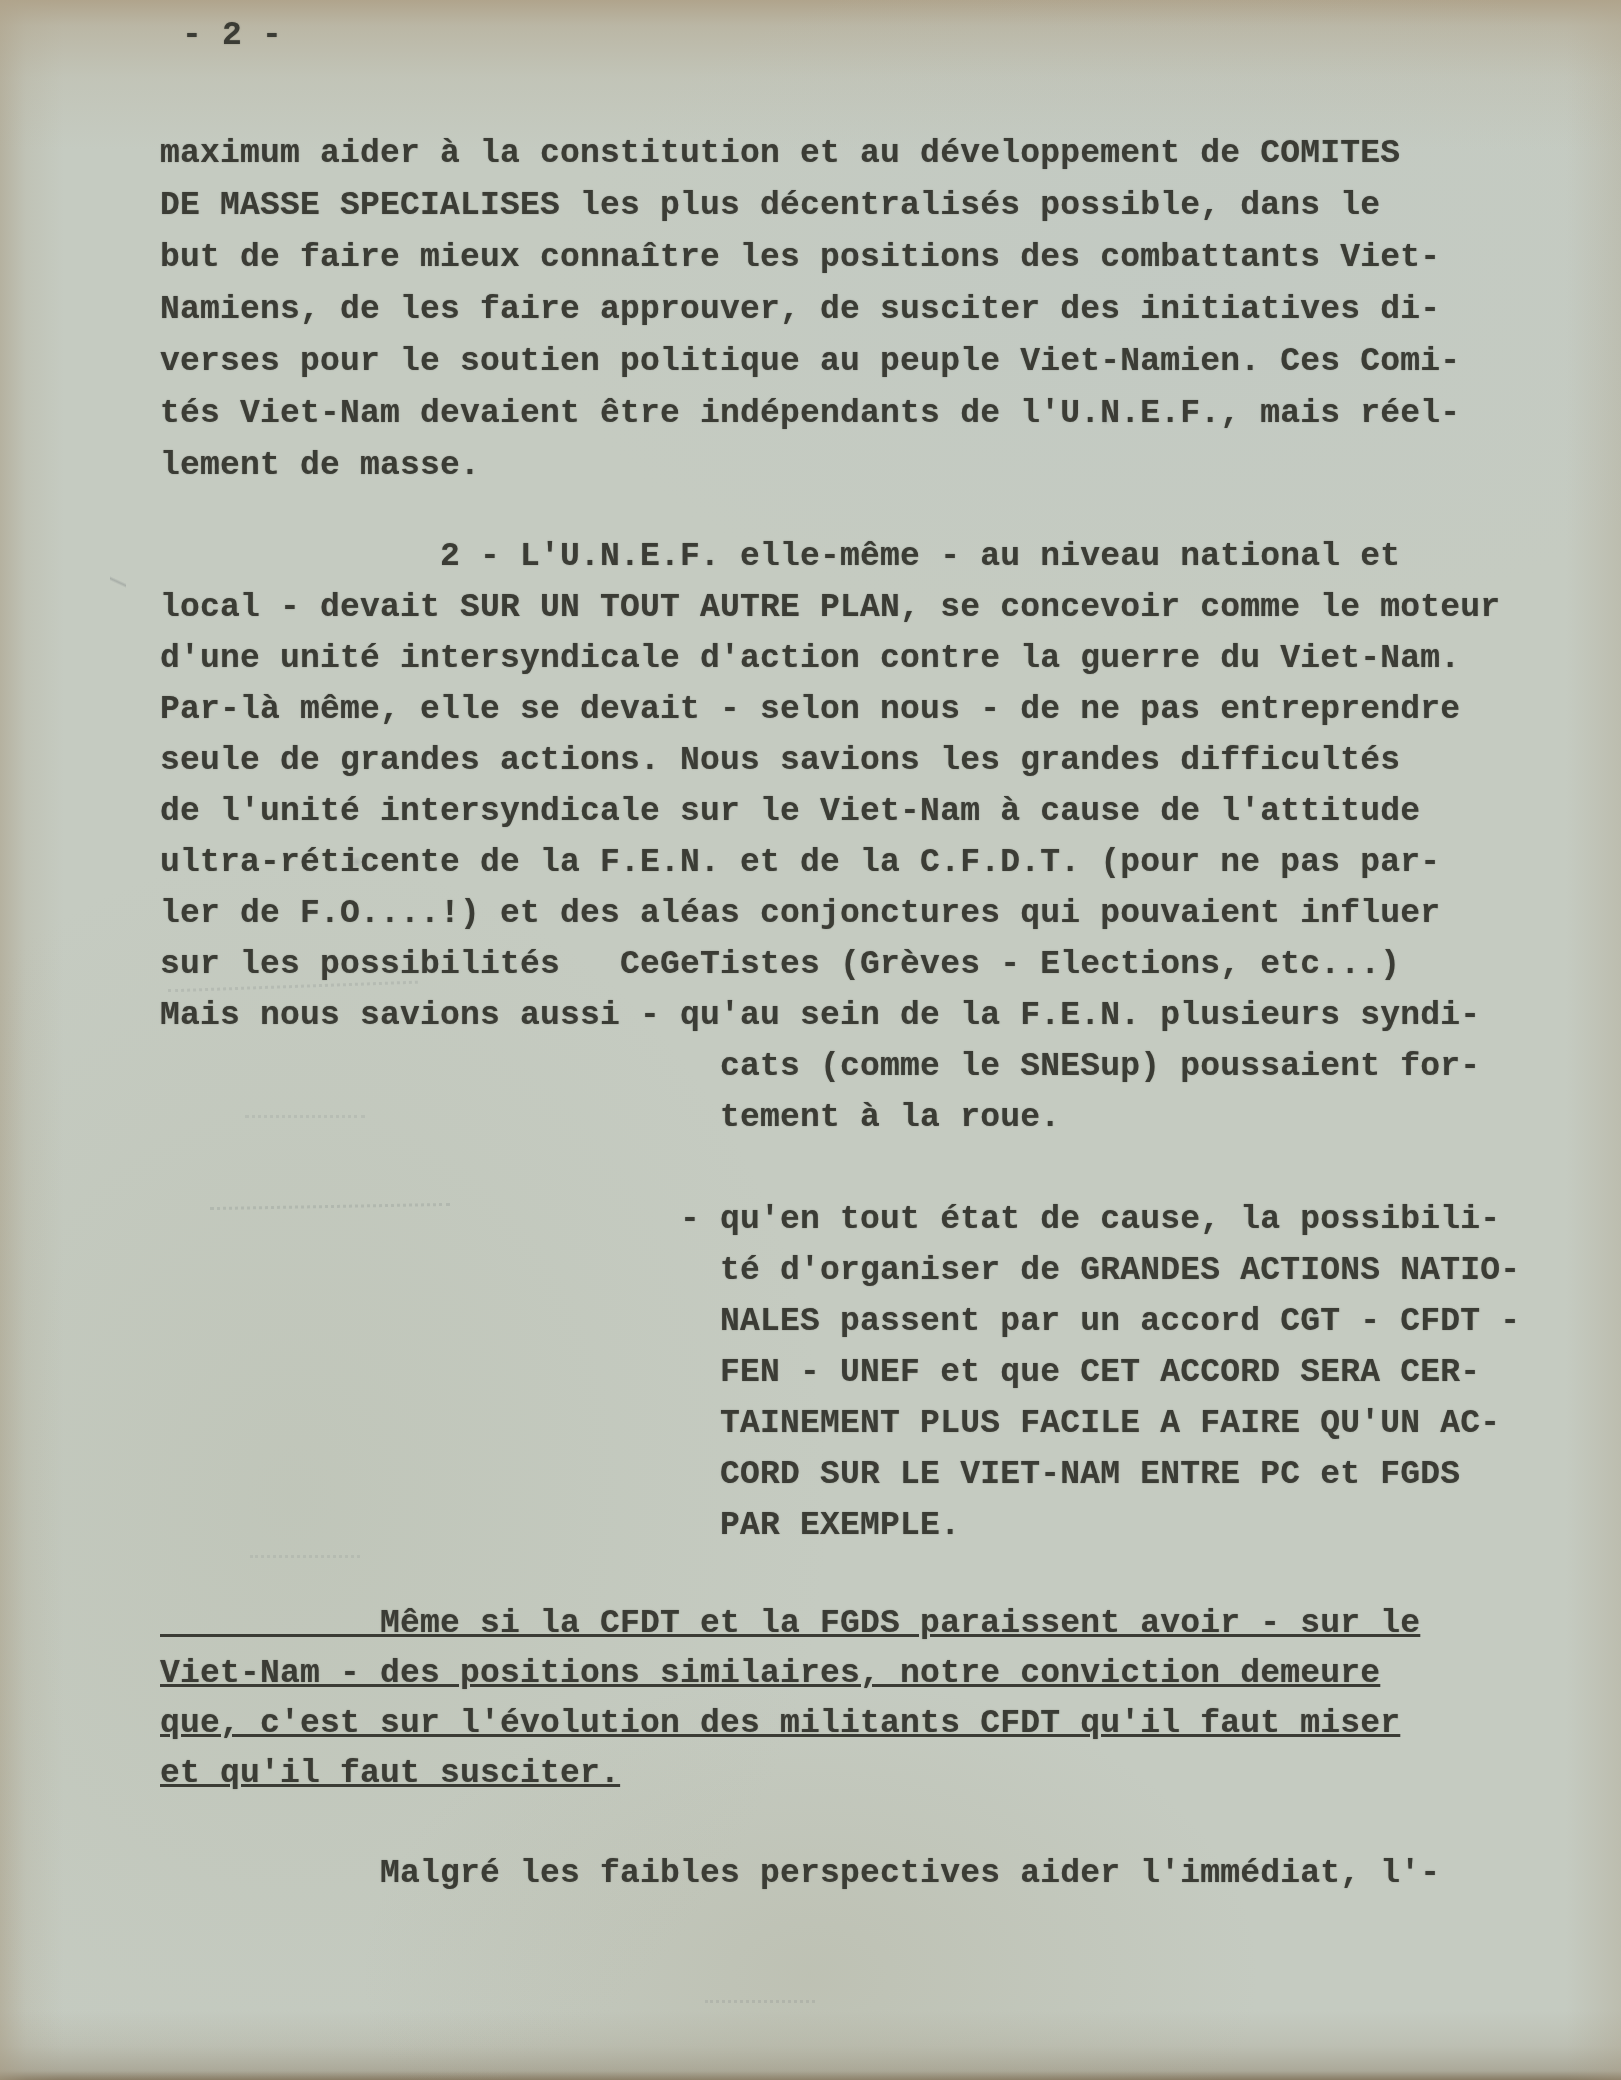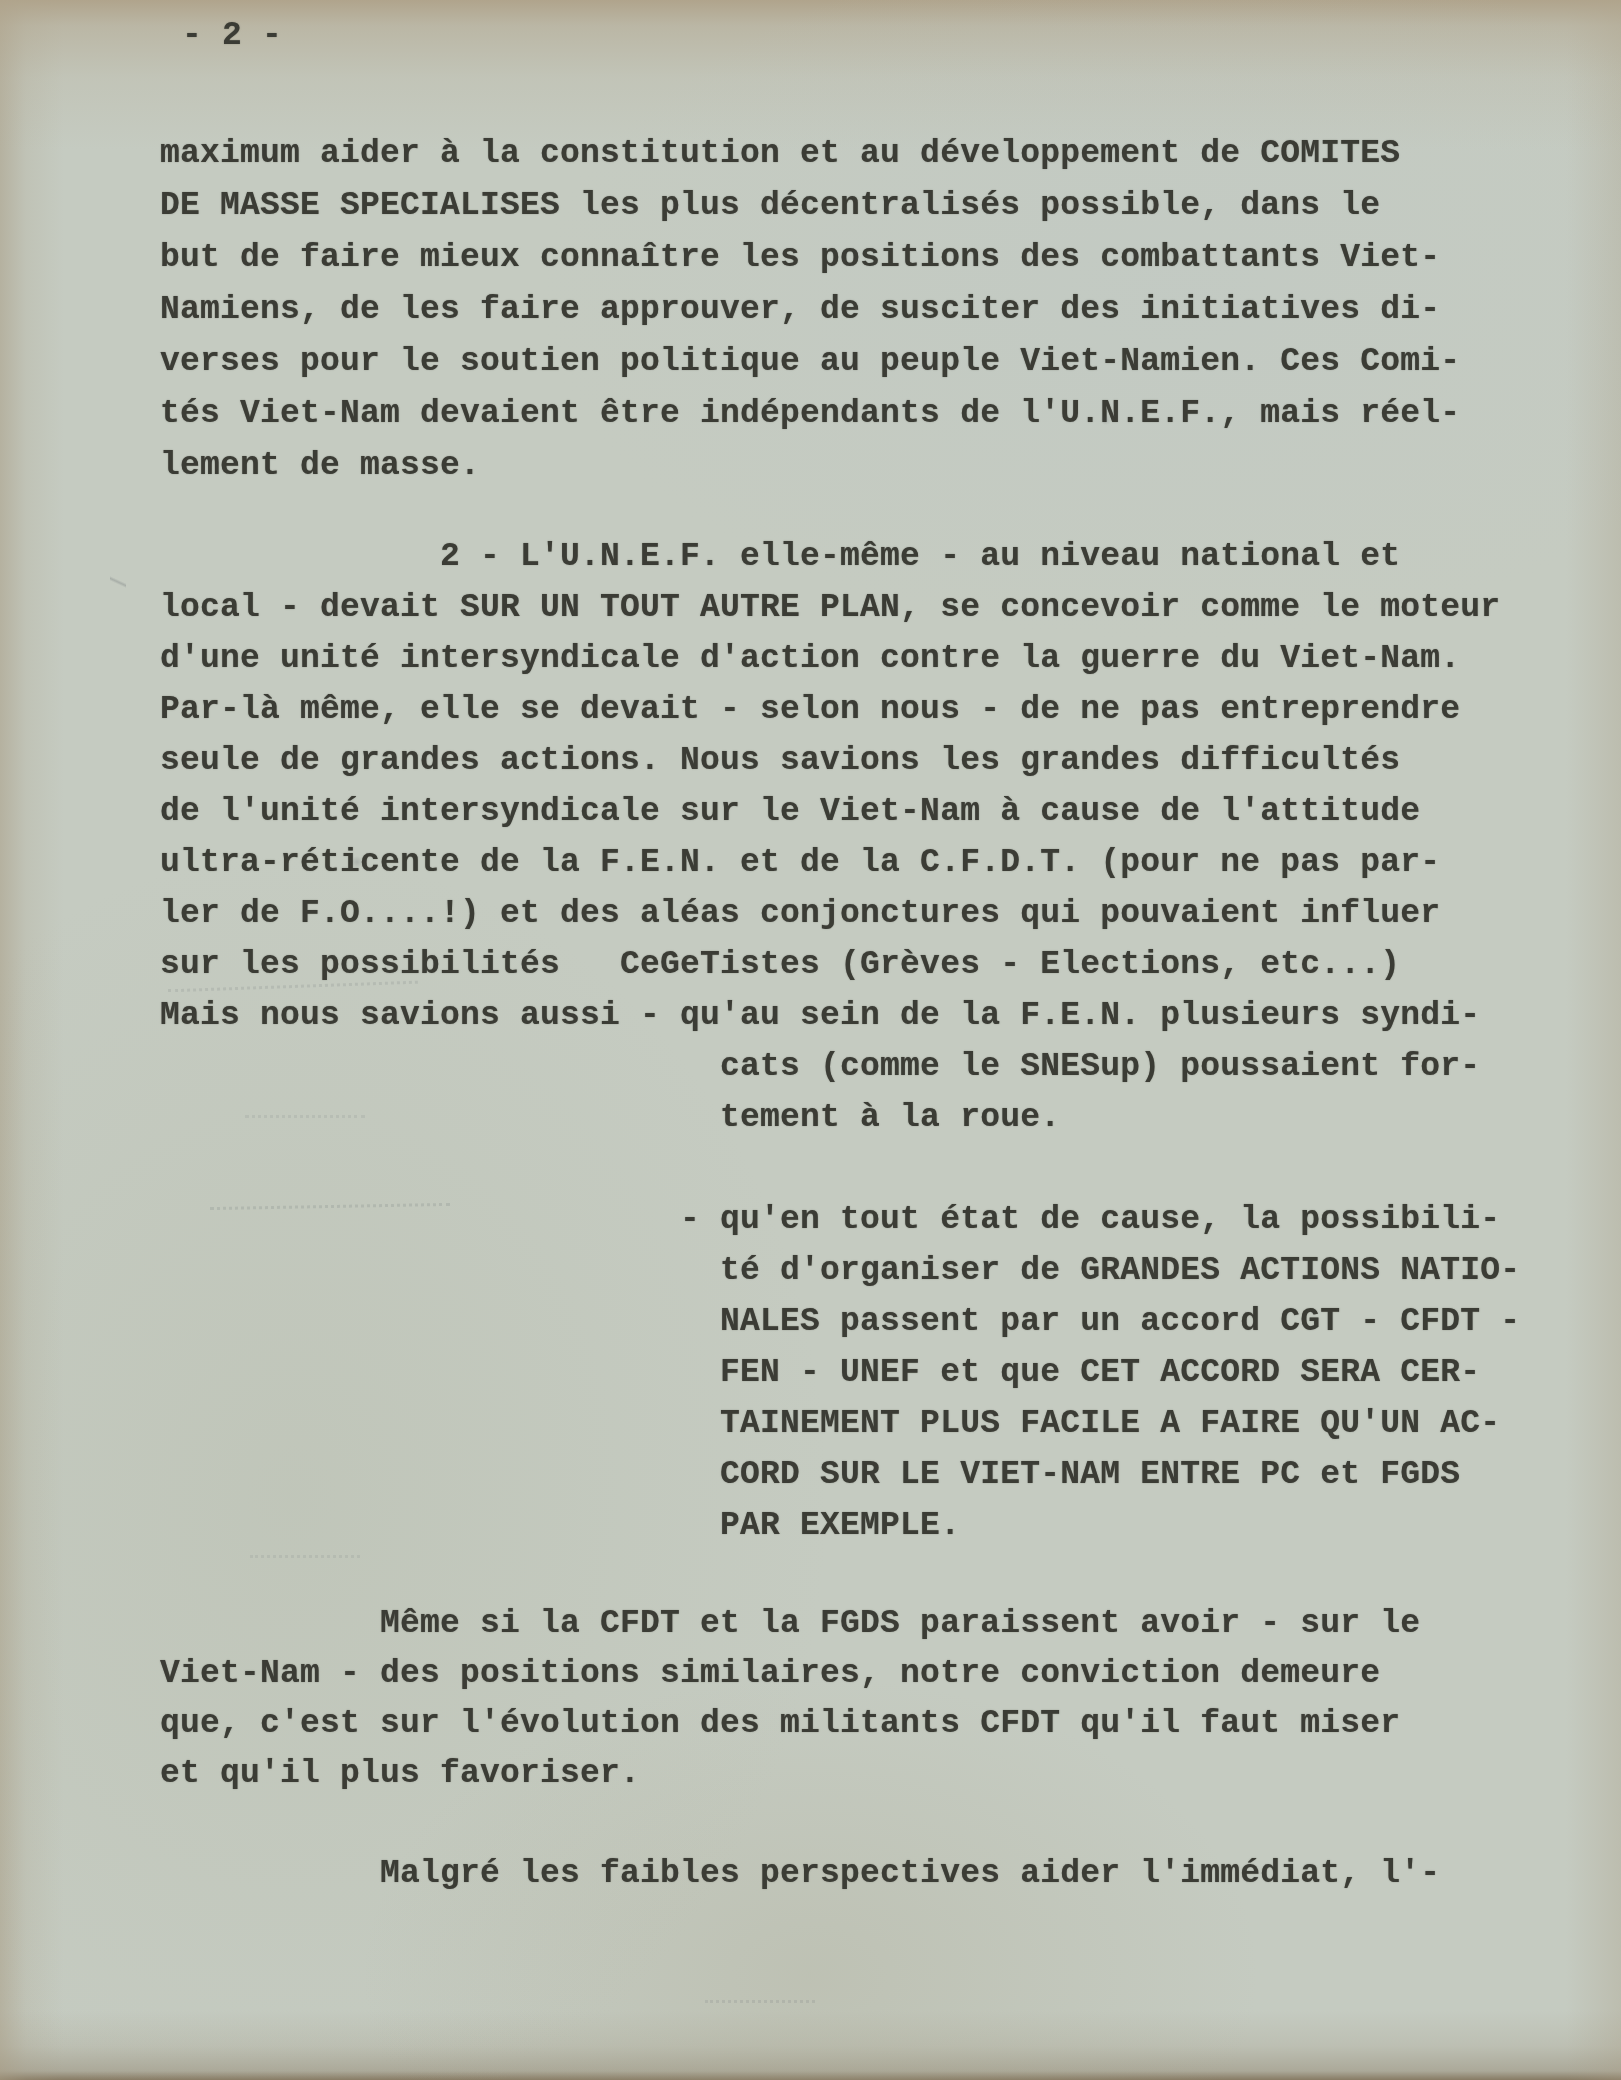--- a/index.html
+++ b/index.html
@@ -36,7 +36,7 @@
   #para-1{top:128px;line-height:52px;}
   #para-2{top:531px;line-height:51px;}
   #bullet-2{top:1194px;line-height:51px;}
-  #para-3{top:1599px;line-height:50px;}
+  #para-3{top:1599px;line-height:50px;text-decoration:underline;}
   #para-4{top:1849px;line-height:50px;}
   .smudge{
     position:absolute;

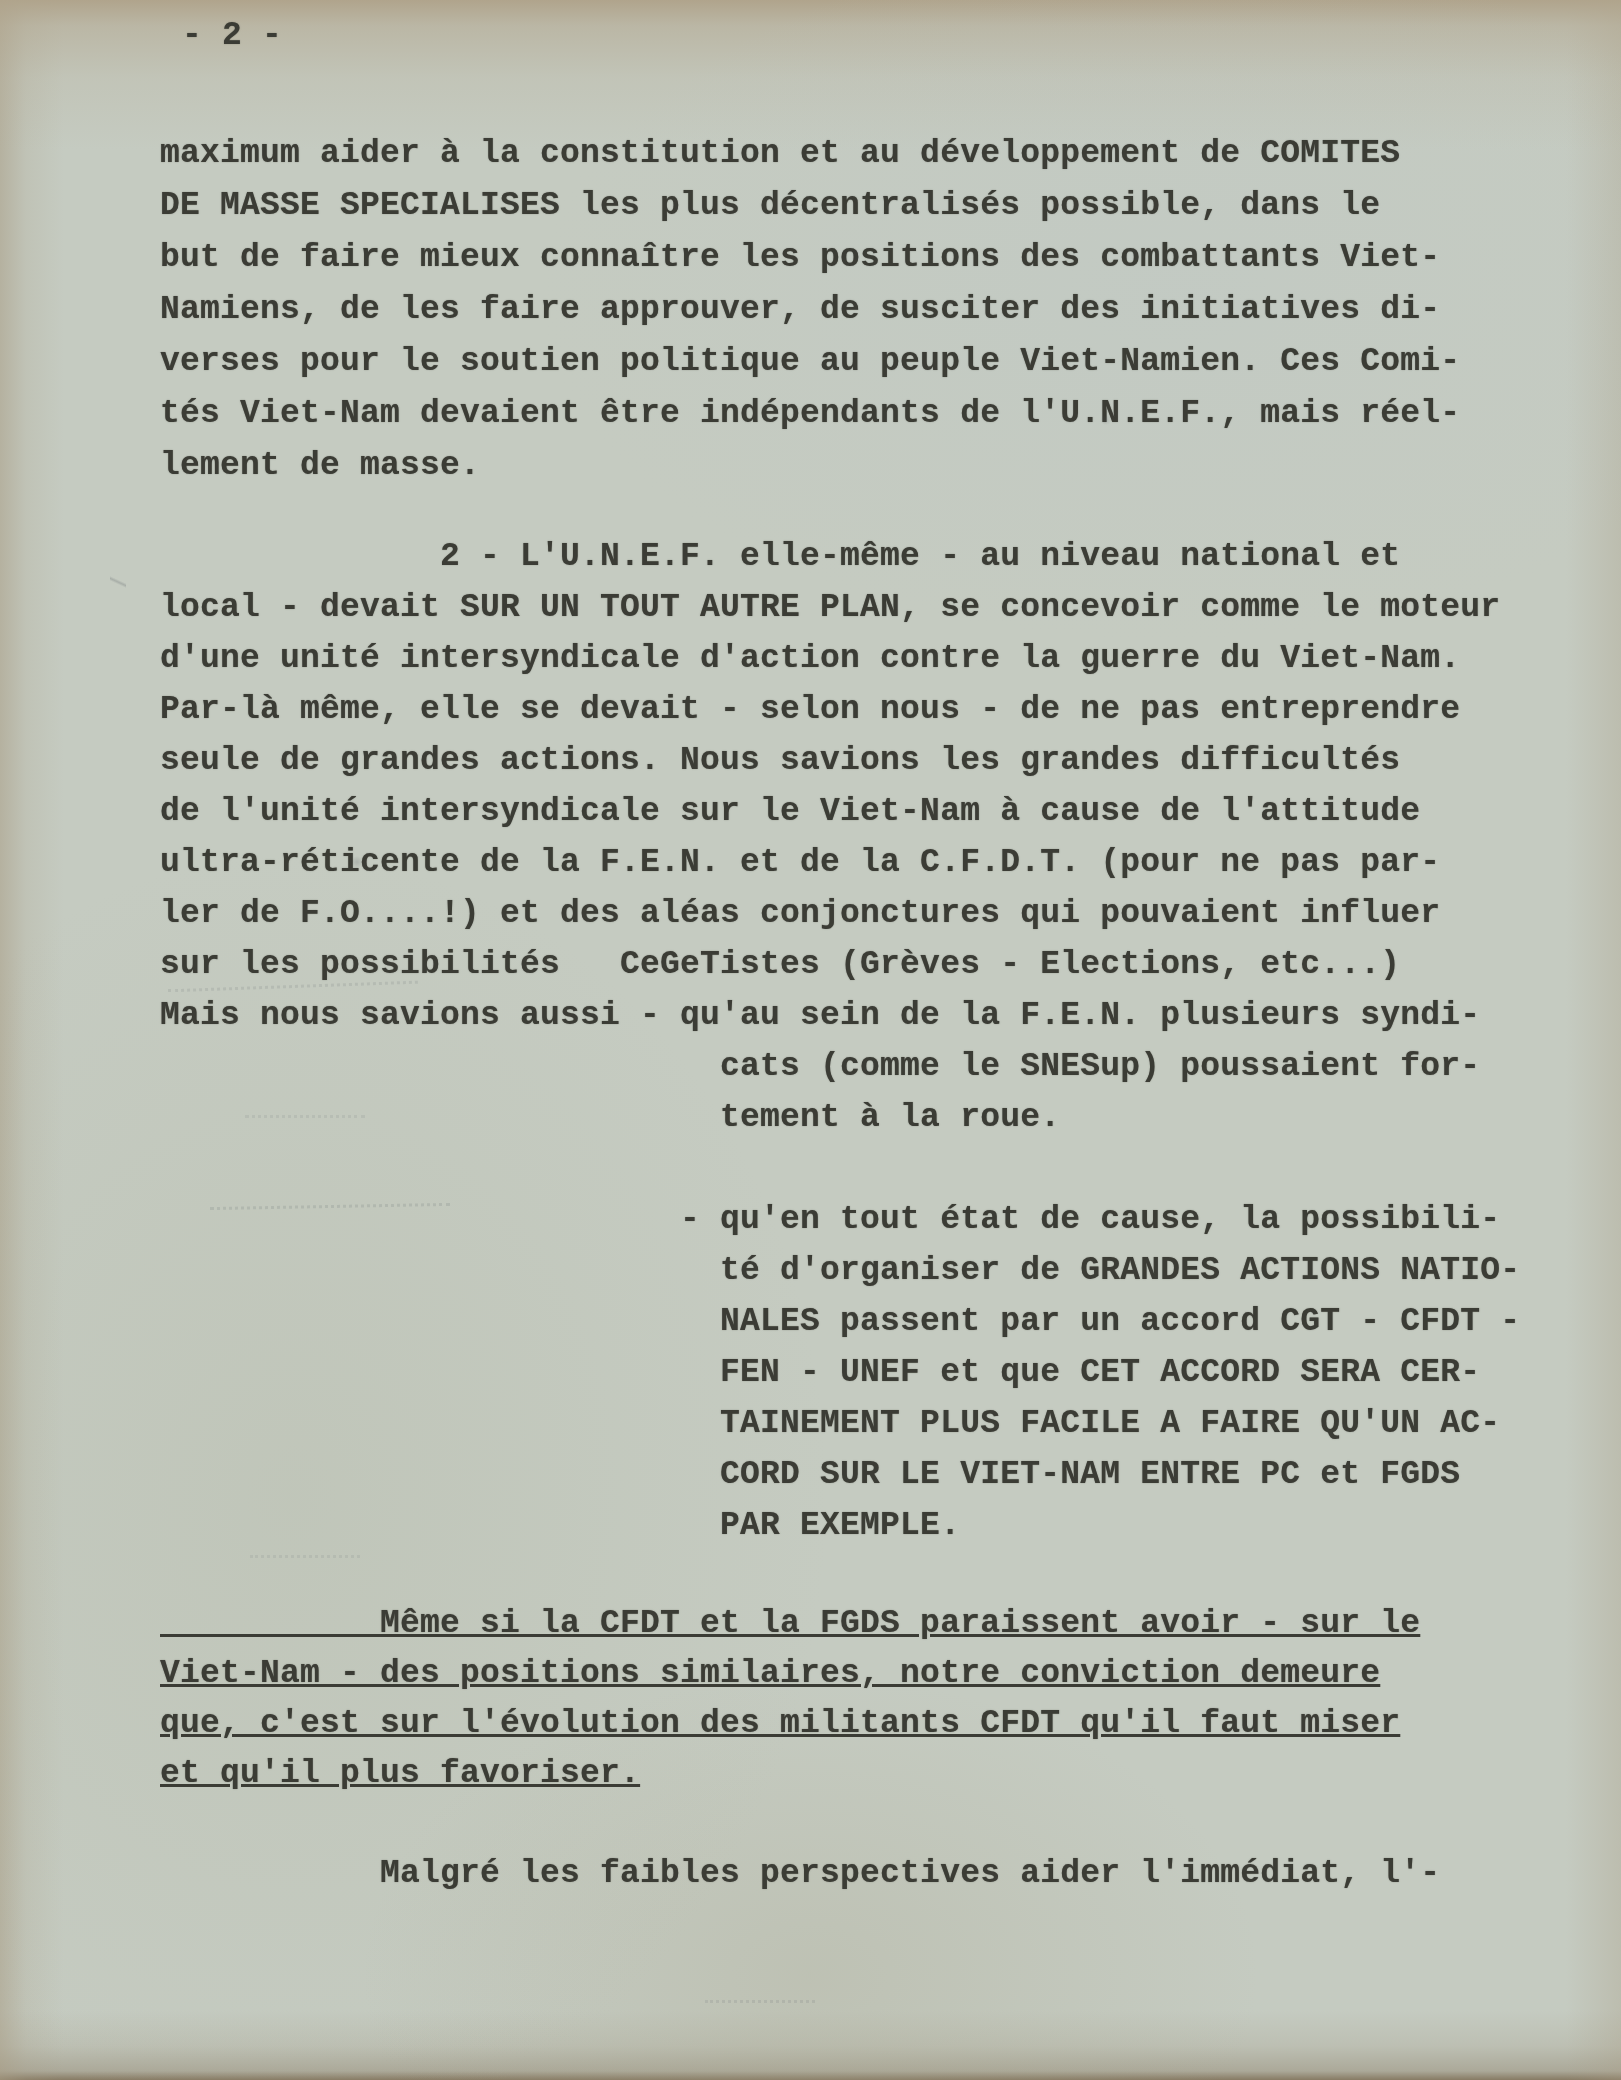--- a/index.html
+++ b/index.html
@@ -68,7 +68,7 @@
 
   <div id="bullet-2" class="block ink"><div class="line">                          - qu'en tout état de cause, la possibili-</div><div class="line">                            té d'organiser de GRANDES ACTIONS NATIO-</div><div class="line">                            NALES passent par un accord CGT - CFDT -</div><div class="line">                            FEN - UNEF et que CET ACCORD SERA CER-</div><div class="line">                            TAINEMENT PLUS FACILE A FAIRE QU'UN AC-</div><div class="line">                            CORD SUR LE VIET-NAM ENTRE PC et FGDS</div><div class="line">                            PAR EXEMPLE.</div></div>
 
-  <div id="para-3" class="block ink"><div class="line">           Même si la CFDT et la FGDS paraissent avoir - sur le</div><div class="line">Viet-Nam - des positions similaires, notre conviction demeure</div><div class="line">que, c'est sur l'évolution des militants CFDT qu'il faut miser</div><div class="line">et qu'il plus favoriser.</div></div>
+  <div id="para-3" class="block ink"><div class="line">           Même si la CFDT et la FGDS paraissent avoir - sur le</div><div class="line">Viet-Nam - des positions similaires, notre conviction demeure</div><div class="line">que, c'est sur l'évolution des militants CFDT qu'il faut miser</div><div class="line">et qu'il faut susciter.</div></div>
 
   <div id="para-4" class="block ink"><div class="line">           Malgré les faibles perspectives aider l'immédiat, l'-</div></div>
 

